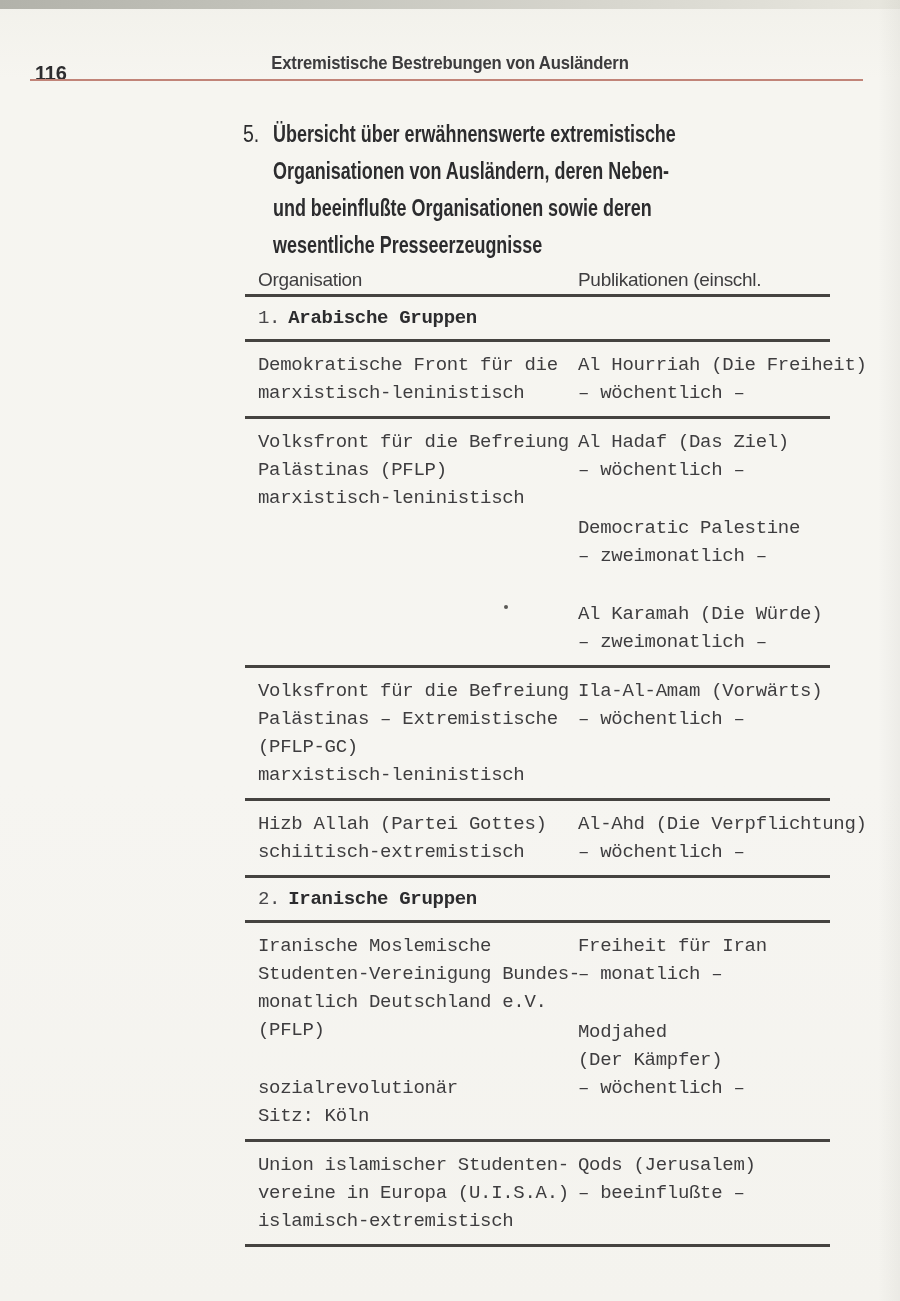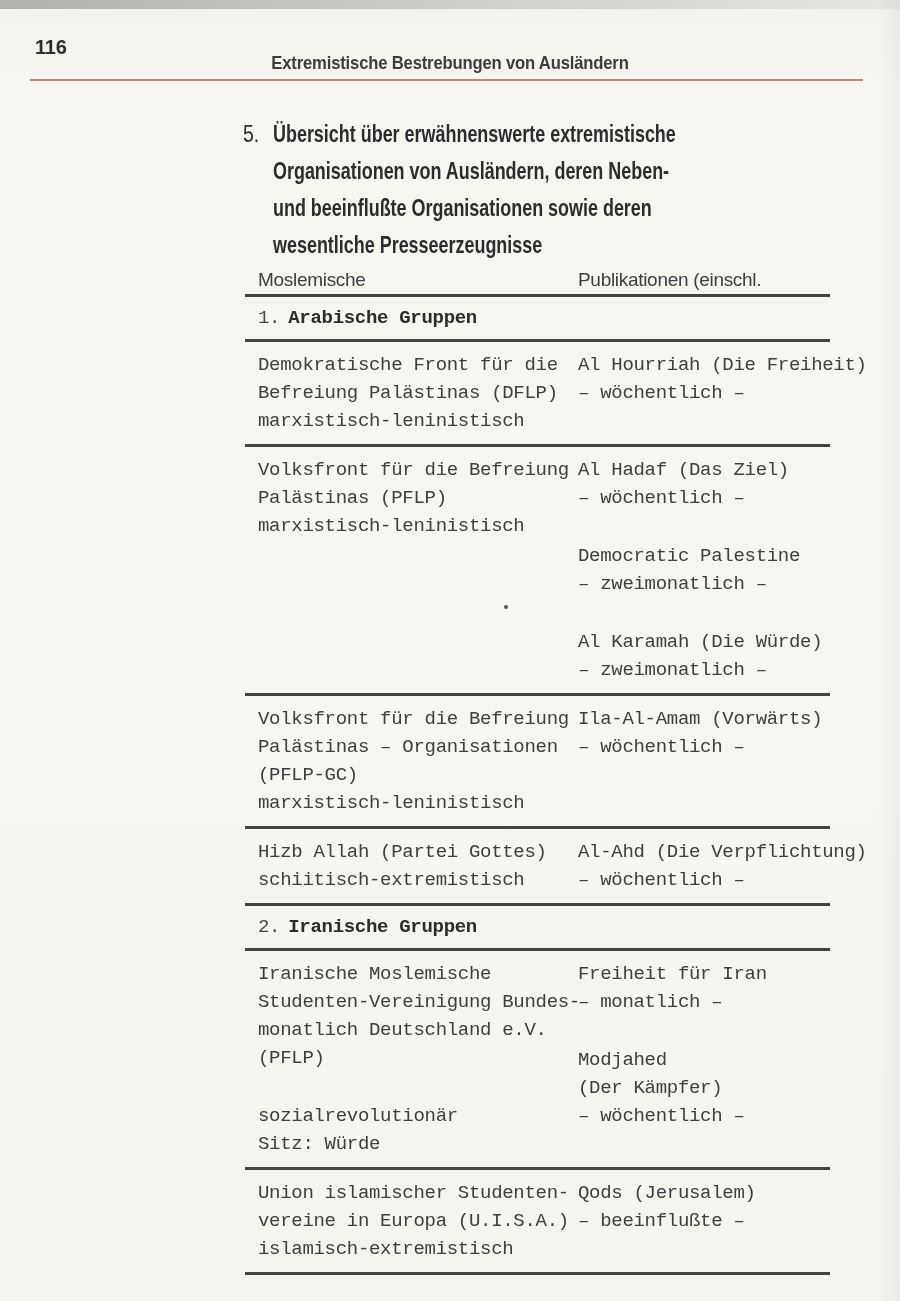--- a/index.html
+++ b/index.html
@@ -21,7 +21,7 @@
     background:linear-gradient(90deg,#b2b2aa 0%, #c3c3bb 30%, #d6d5cd 65%, #e8e7df 100%);
   }
   .page-number{
-    position:absolute; left:35px; top:36px;
+    position:absolute; left:35px; top:62px;
     font-size:20px; font-weight:700; color:#2d2d2f; letter-spacing:-0.2px;
   }
   .running-header{

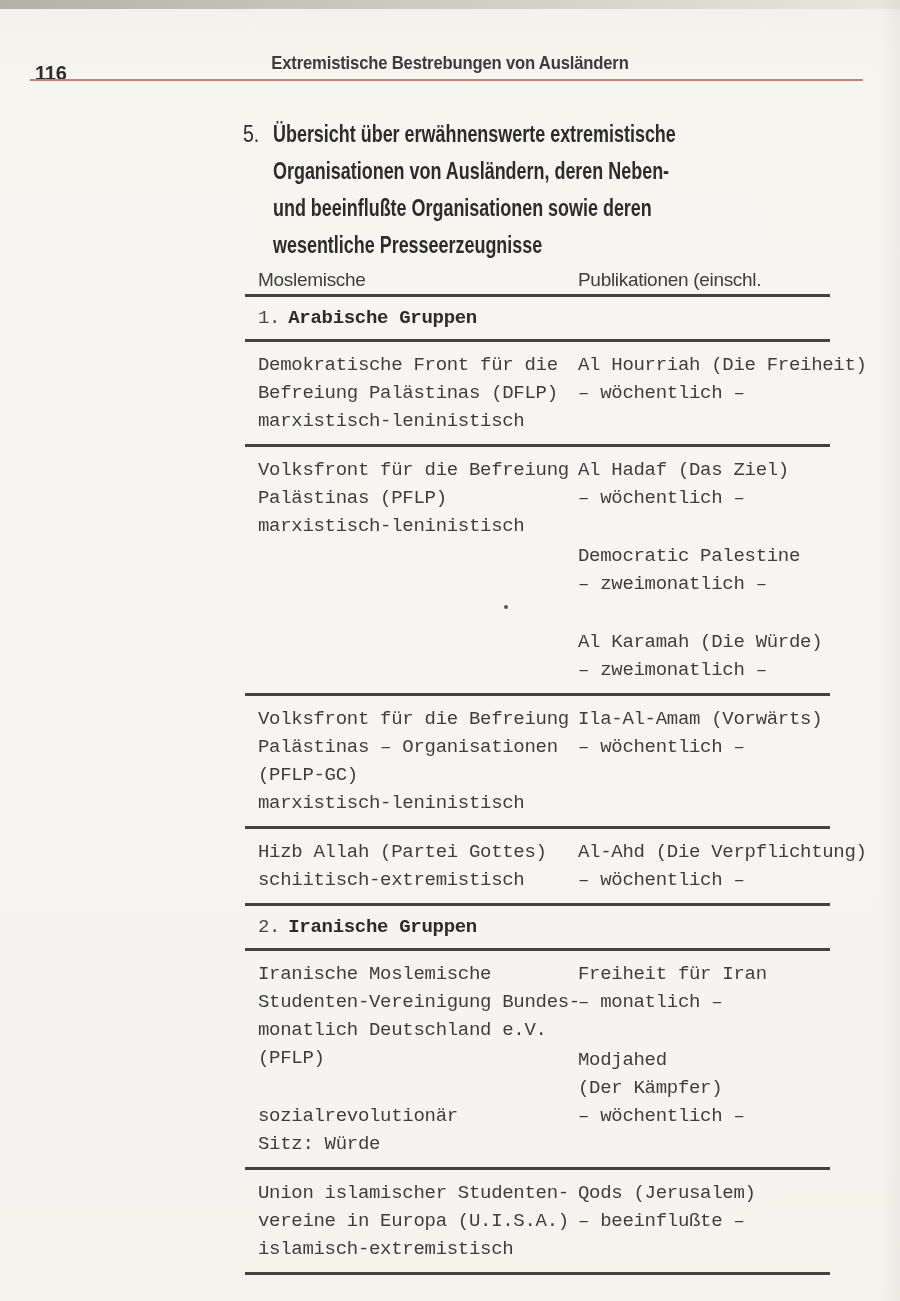--- a/index.html
+++ b/index.html
@@ -91,7 +91,7 @@
 <div class="org-table">
   <div class="grid2 colheads">
     <div class="cell">
-      <div class="line">Moslemische</div>
+      <div class="line">Organisation</div>
     </div>
     <div class="cell">
       <div class="line">Publikationen (einschl.</div>

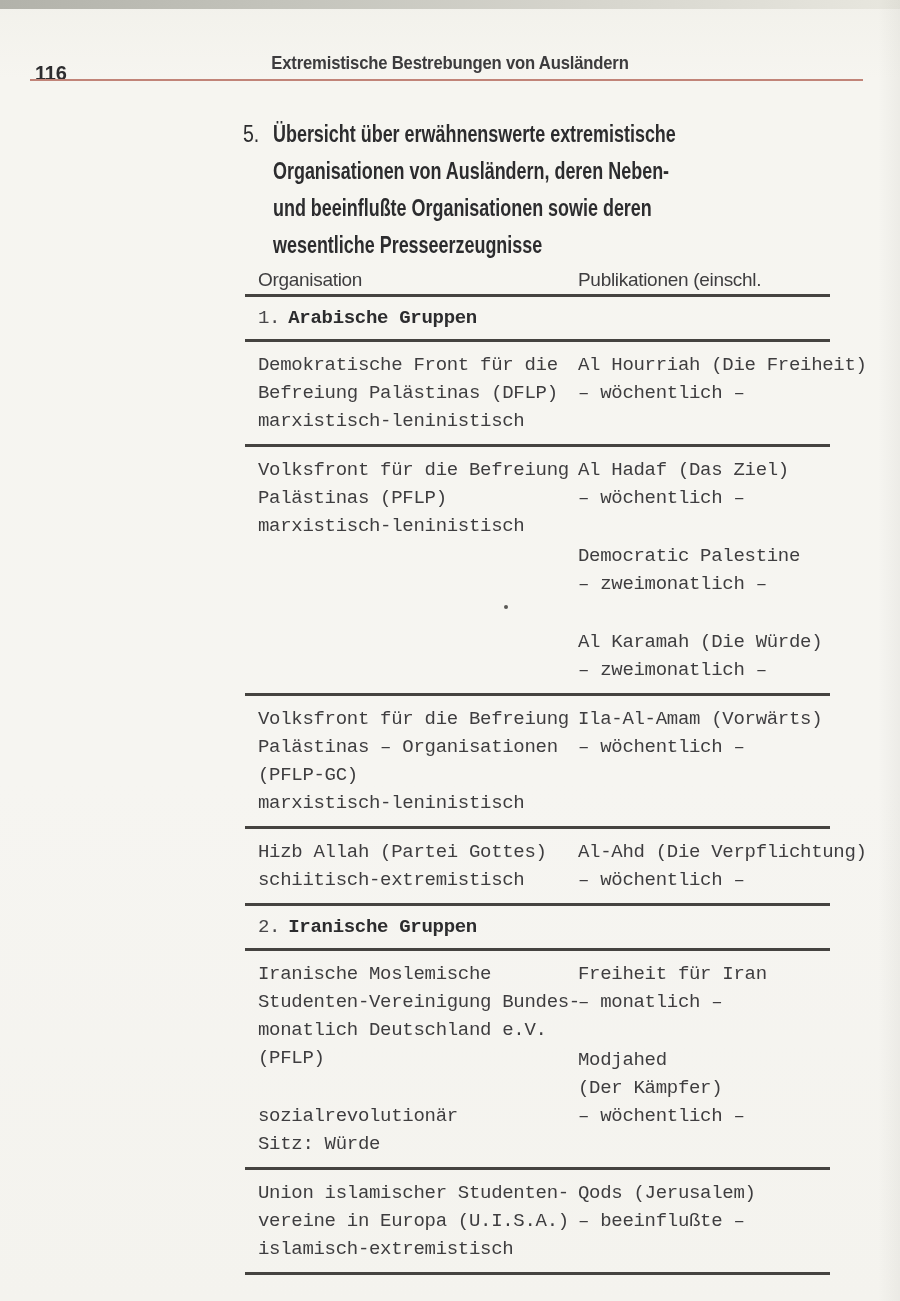--- a/index.html
+++ b/index.html
@@ -103,7 +103,6 @@
         <div class="cell">
           <div class="block">
             <div class="line">Demokratische Front für die</div>
-            <div class="line">Befreiung Palästinas (DFLP)</div>
             <div class="line">marxistisch-leninistisch</div>
           </div>
         </div>

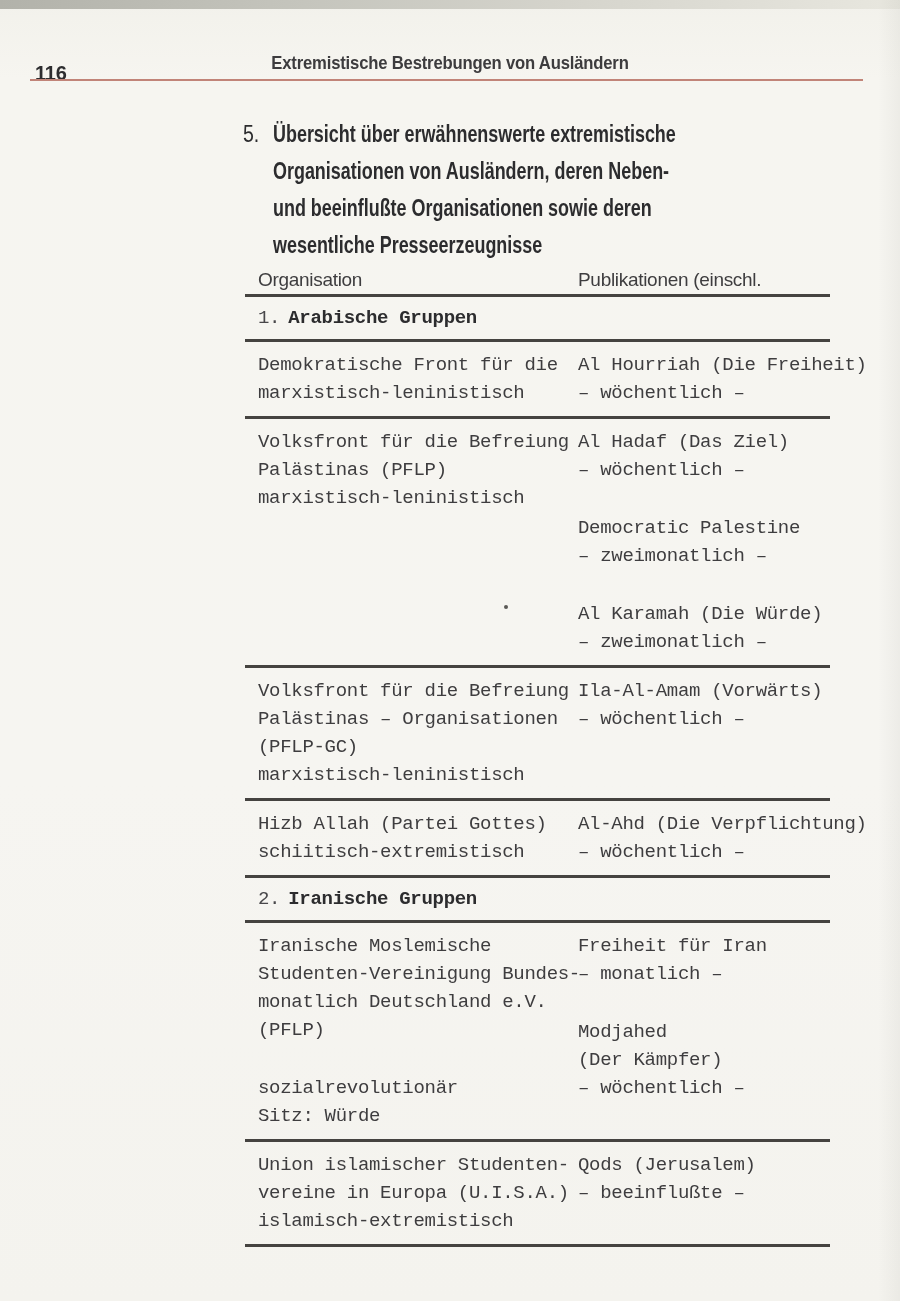--- a/index.html
+++ b/index.html
@@ -140,7 +140,7 @@
         <div class="cell">
           <div class="block">
             <div class="line">Volksfront für die Befreiung</div>
-            <div class="line">Palästinas – Organisationen</div>
+            <div class="line">Palästinas – Extremistische</div>
             <div class="line">(PFLP-GC)</div>
             <div class="line">marxistisch-leninistisch</div>
           </div>

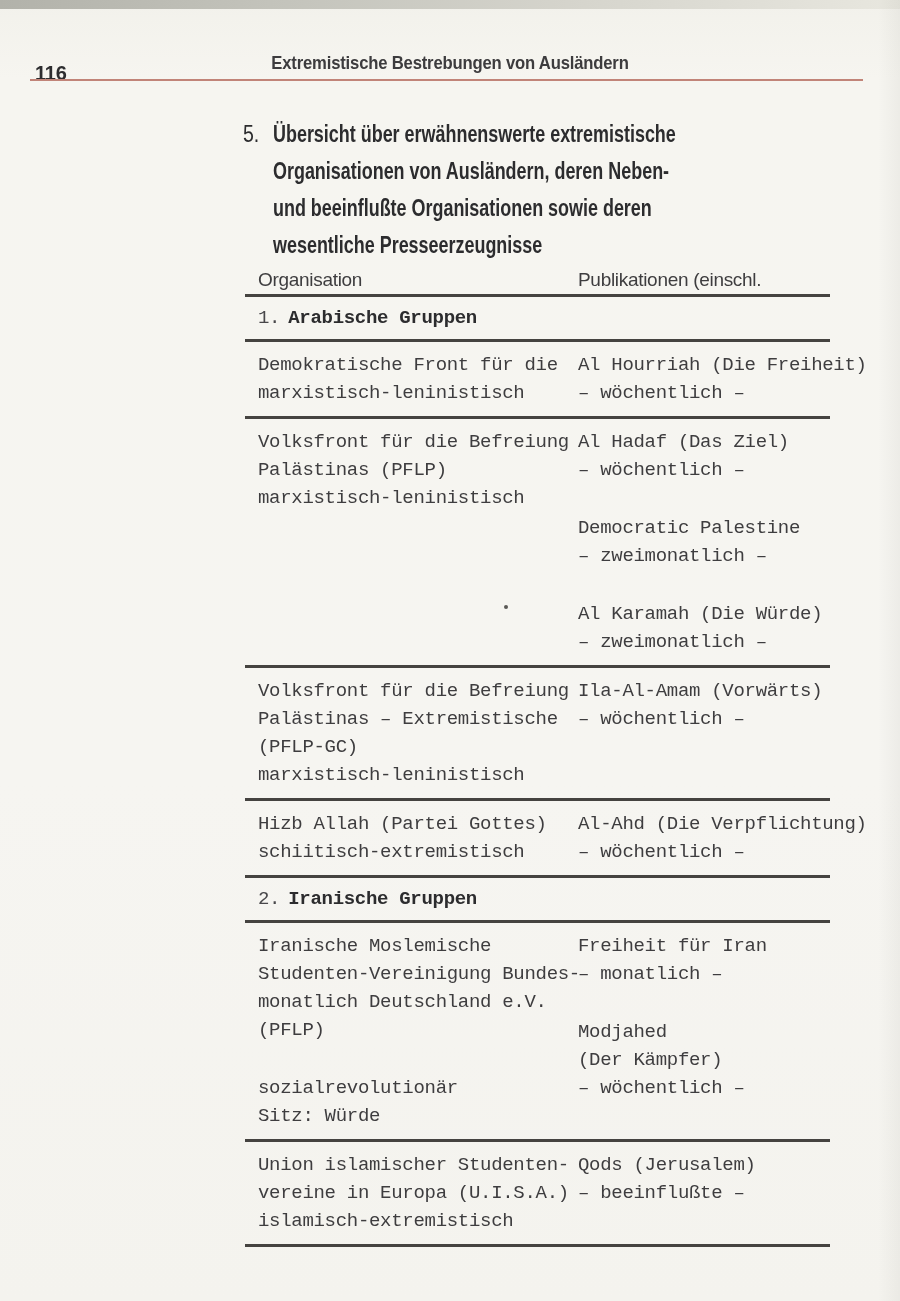--- a/index.html
+++ b/index.html
@@ -177,7 +177,7 @@
           </div>
           <div class="block">
             <div class="line">sozialrevolutionär</div>
-            <div class="line">Sitz: Würde</div>
+            <div class="line">Sitz: Köln</div>
           </div>
         </div>
         <div class="cell">

